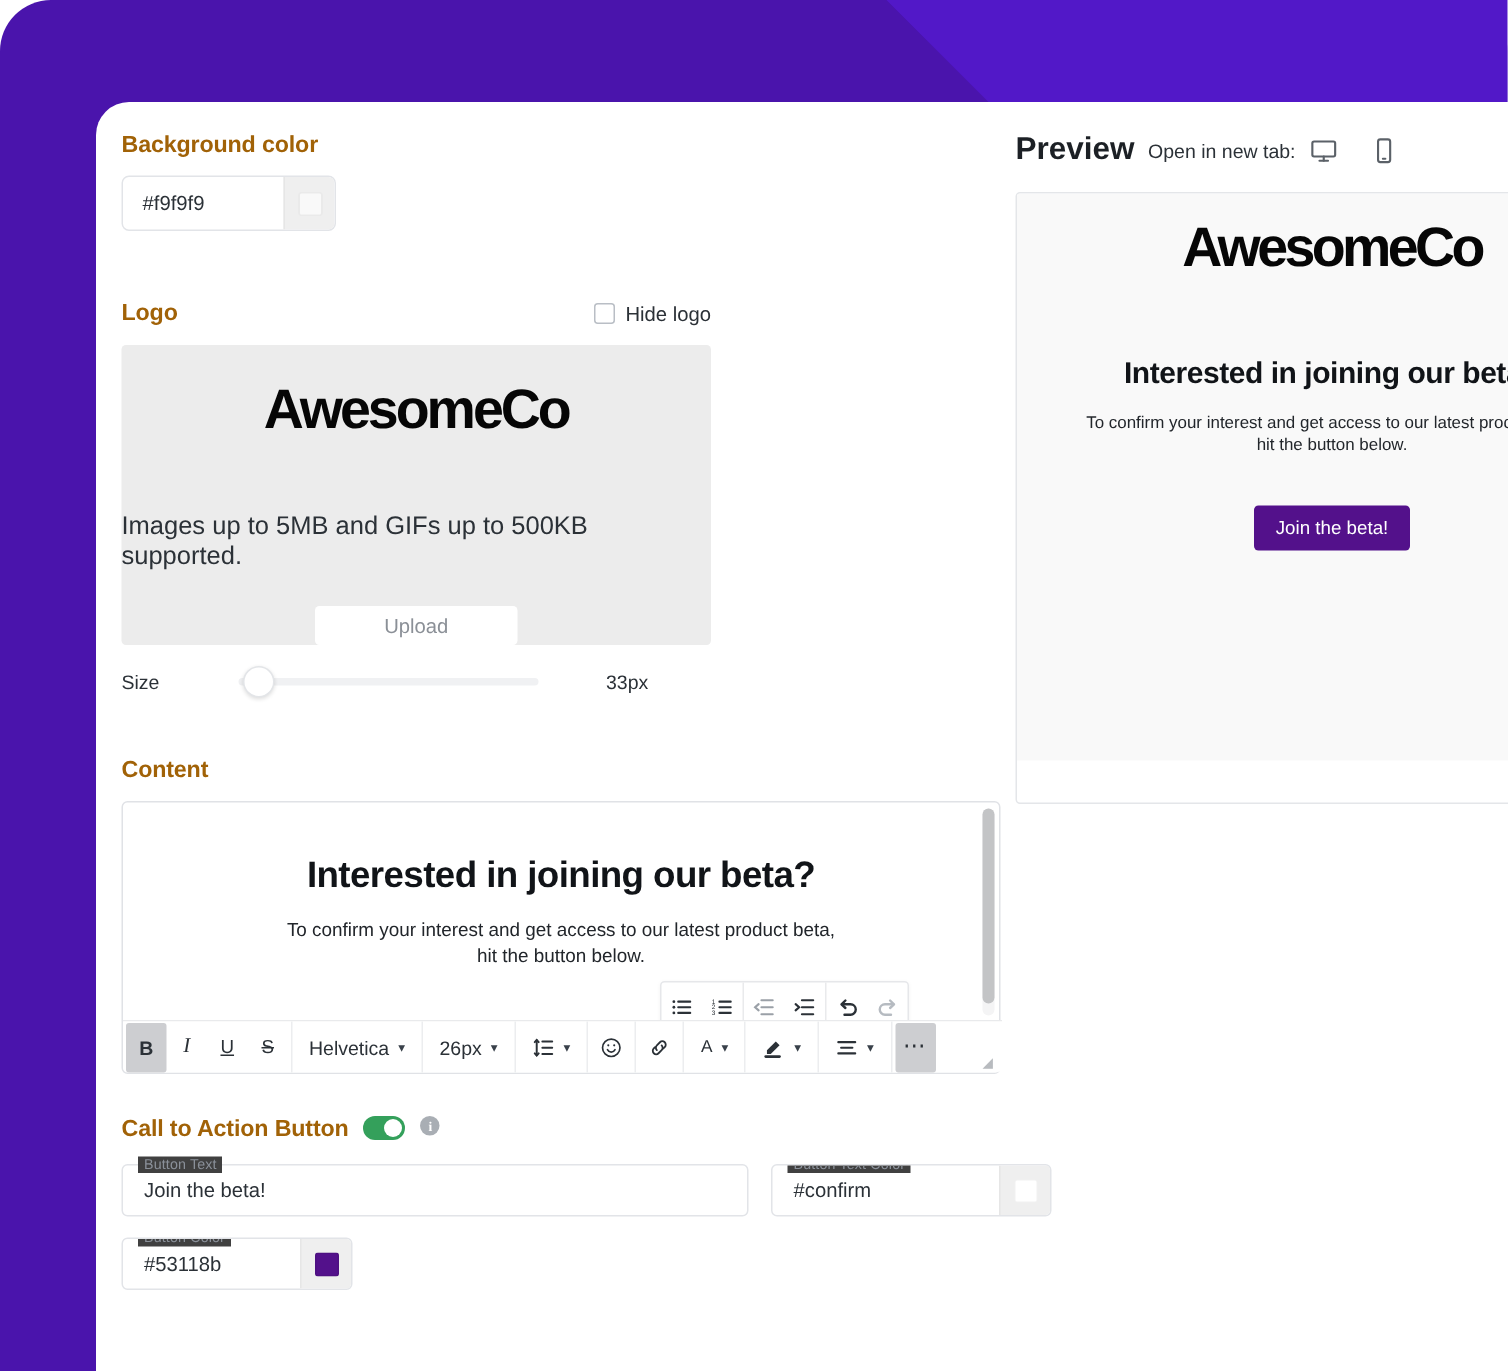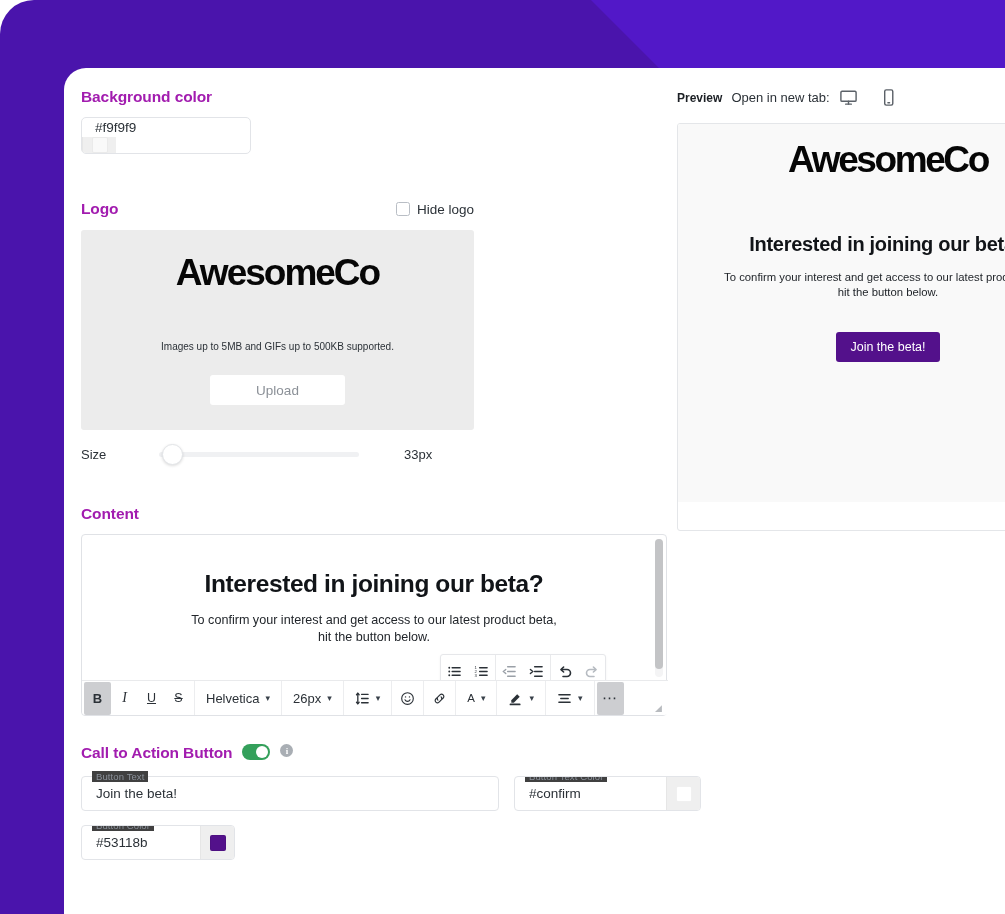--- a/index.html
+++ b/index.html
@@ -51,7 +51,7 @@
   .section-title {
     font-size: 15.5px;
     font-weight: bold;
-    color: #a21caf;
+    color: #a16207;
     letter-spacing: -0.1px;
   }
 

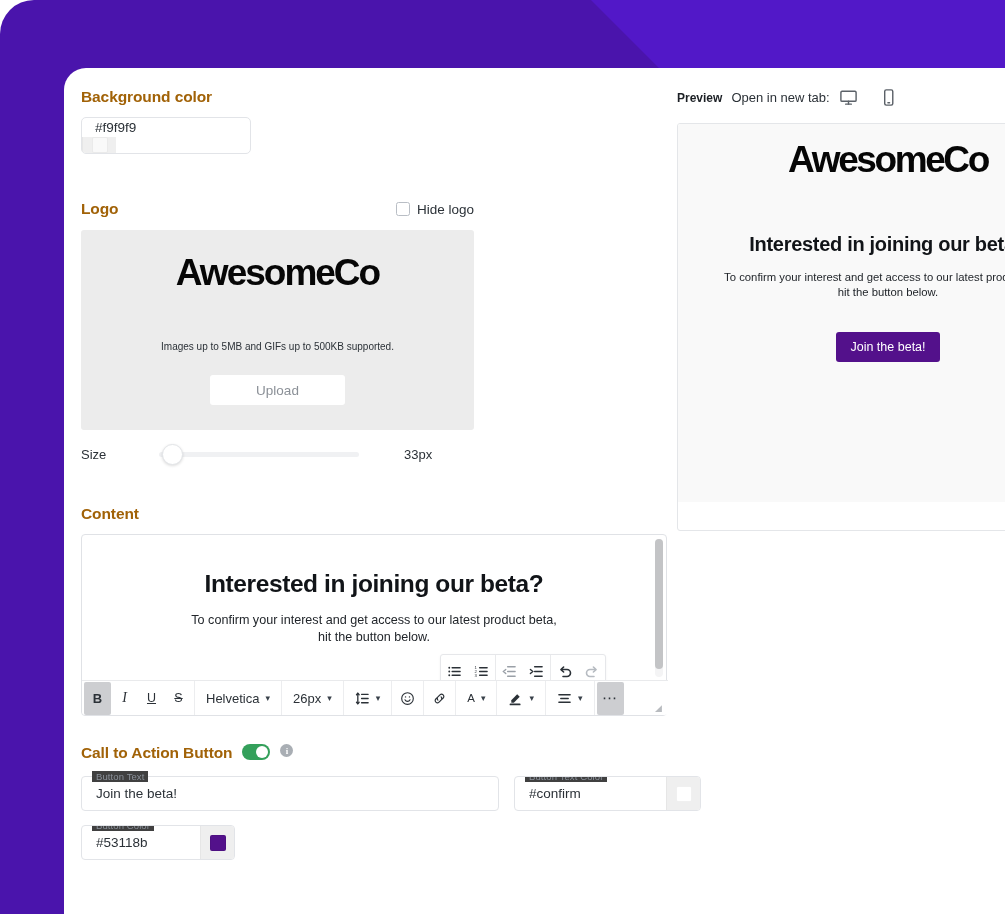--- a/index.html
+++ b/index.html
@@ -318,7 +318,7 @@
     width: 400px;
   }
   .pv-head { display: flex; align-items: center; gap: 9px; }
-  .pv-title { font-size: 12px; font-weight: bold; color: #1c2025; }
+  .pv-title { font-size: 21px; font-weight: bold; color: #1c2025; }
   .pv-open { font-size: 13px; color: #2b3137; }
   .pv-ico { color: #5b6168; display: flex; align-items: center; cursor: pointer; }
   .pv-ico.mobile { margin-left: 13px; }

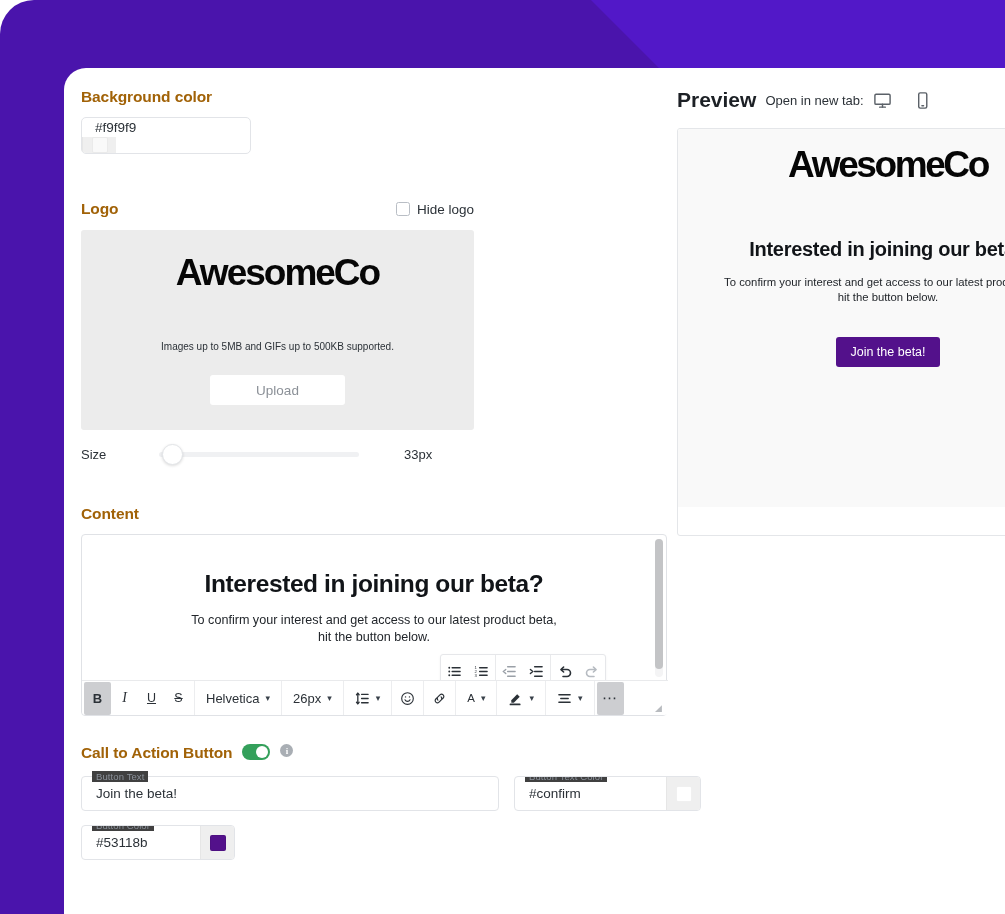--- a/index.html
+++ b/index.html
@@ -59,14 +59,13 @@
   .color-group {
     display: flex;
     align-items: stretch;
-    width: 170px;
+    width: 143px;
     height: 37px;
     margin-top: 11px;
     border: 1px solid #e2e4e8;
     border-radius: 5px;
     background: #fff;
     overflow: hidden;
-    flex-direction: column;
   }
   .color-group .hex {
     flex: 1;

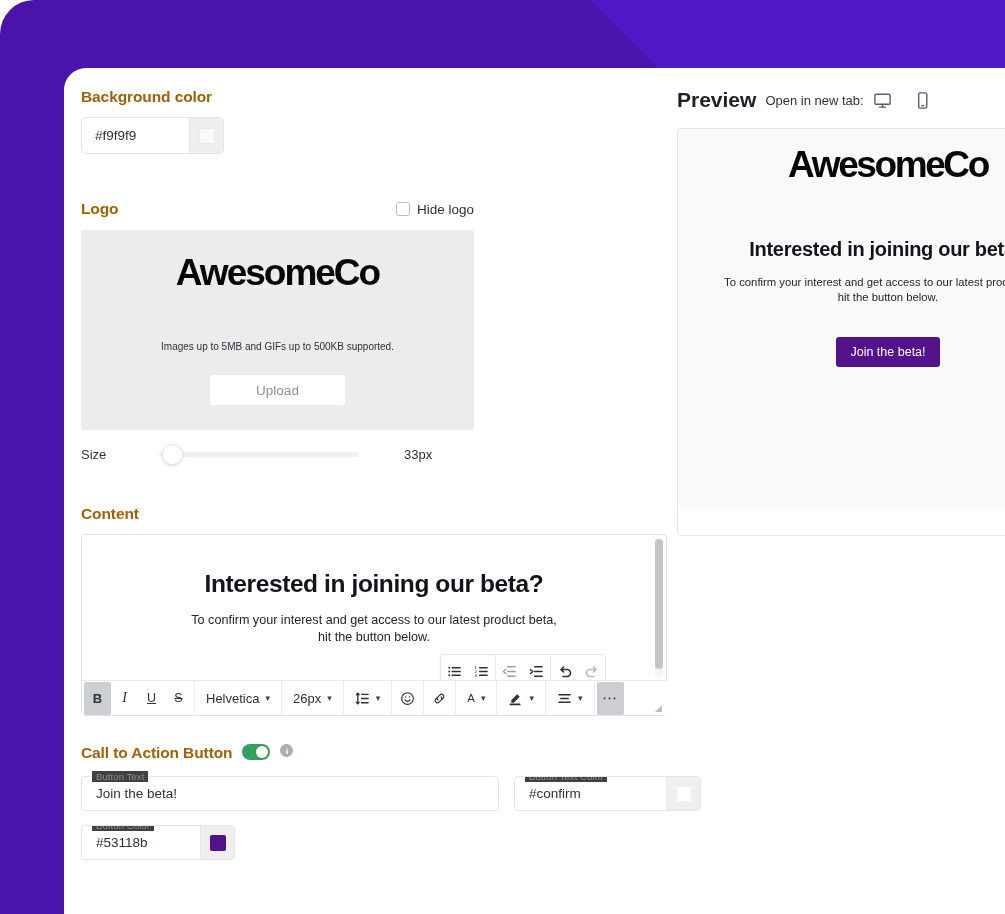--- a/index.html
+++ b/index.html
@@ -121,7 +121,7 @@
   }
   .logo-note {
     margin-top: 47px;
-    font-size: 10px;
+    font-size: 17px;
     color: #2b3137;
   }
   .upload-btn {

